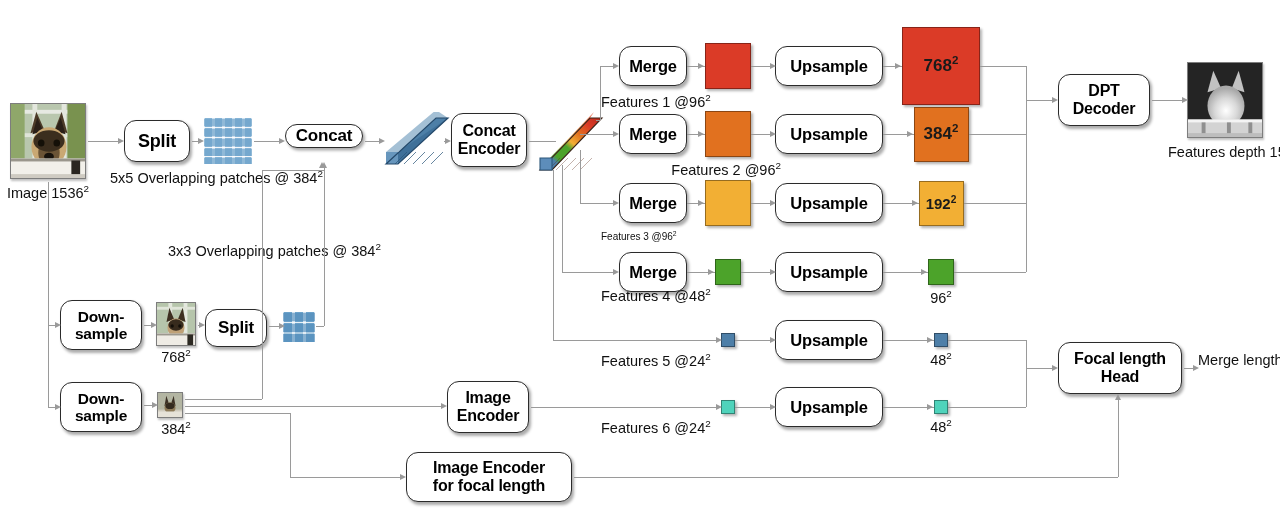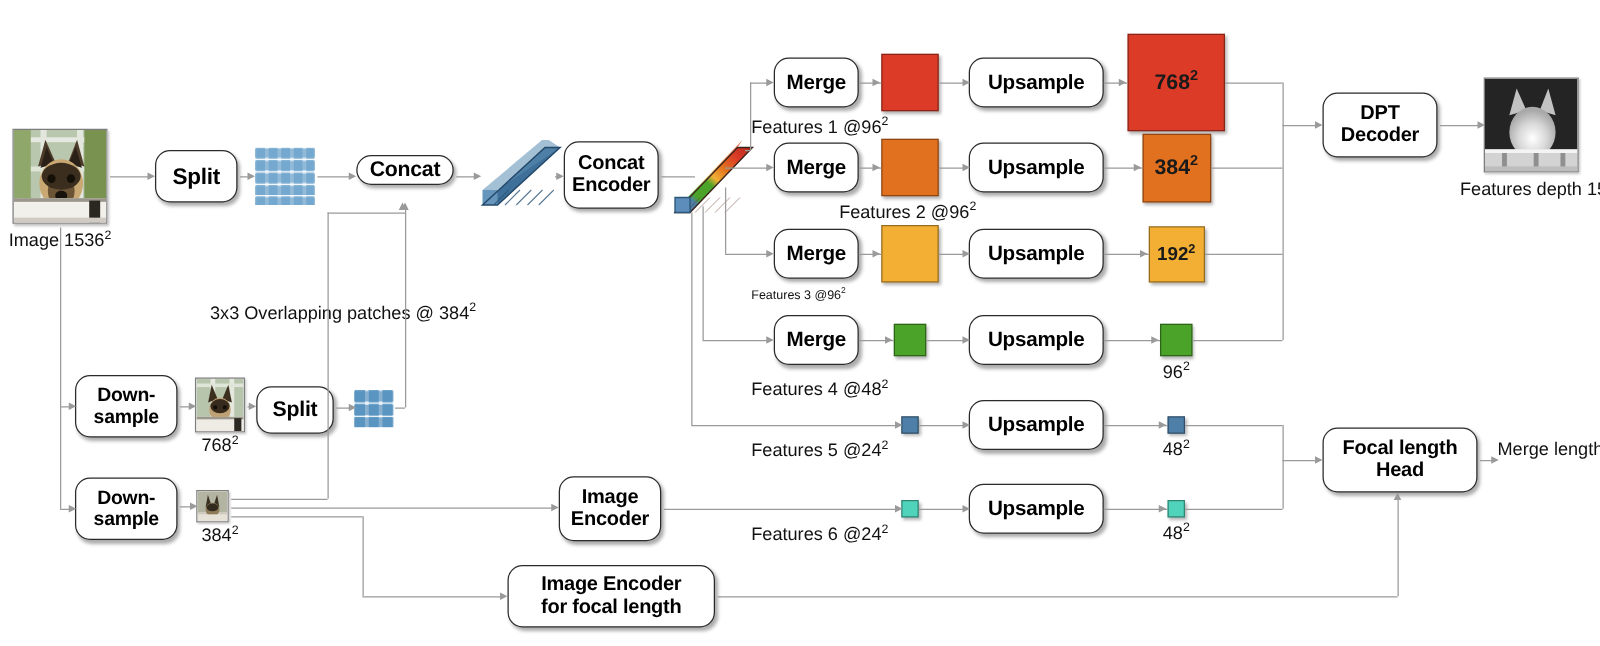--- a/index.html
+++ b/index.html
@@ -156,6 +156,11 @@
     </svg>
   </div>
 
+  <div class="cap" style="left:110px;top:170px;width:180px;font-size:14.5px;">
+    <span>5x5 Overlapping</span>
+    <span>patches</span>
+    <span><span>@ 384</span><sup>2</sup></span>
+  </div>
 
   <div class="box" style="left:285px;top:124px;width:78px;height:24px;font-size:17px;">
     <span>Concat</span>

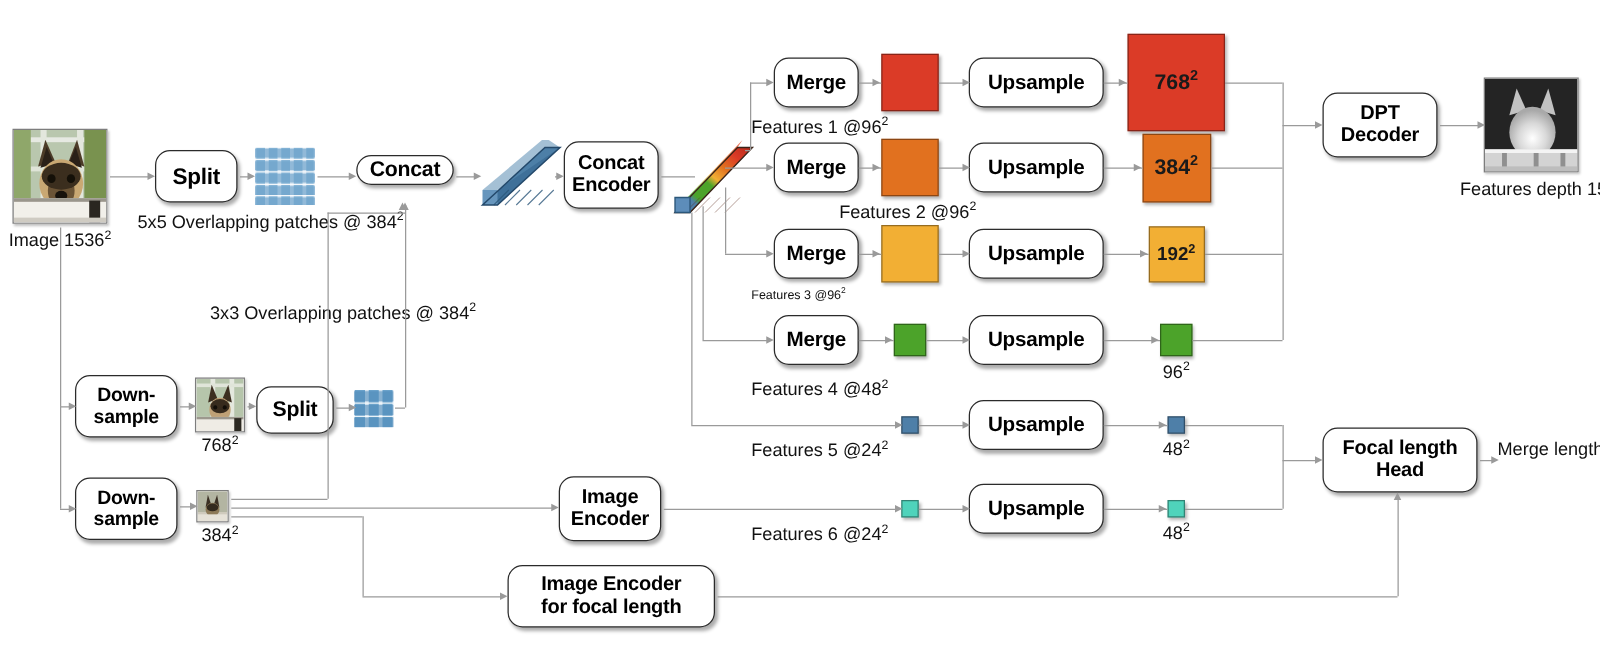--- a/index.html
+++ b/index.html
@@ -406,7 +406,7 @@
         <span>Merge</span>
       </div>
       <div class="sq" style="left:715px;top:259px;width:26px;height:26px;background:#4CA32A;"></div>
-      <div class="cap" style="left:601px;top:304px;width:180px;text-align:left;font-size:14.5px;">Features 4 @48<sup>2</sup></div>
+      <div class="cap" style="left:601px;top:288px;width:180px;text-align:left;font-size:14.5px;">Features 4 @48<sup>2</sup></div>
       <div class="box" style="left:775px;top:252px;width:108px;height:40px;font-size:16.5px;">
         <span>Upsample</span>
       </div>

